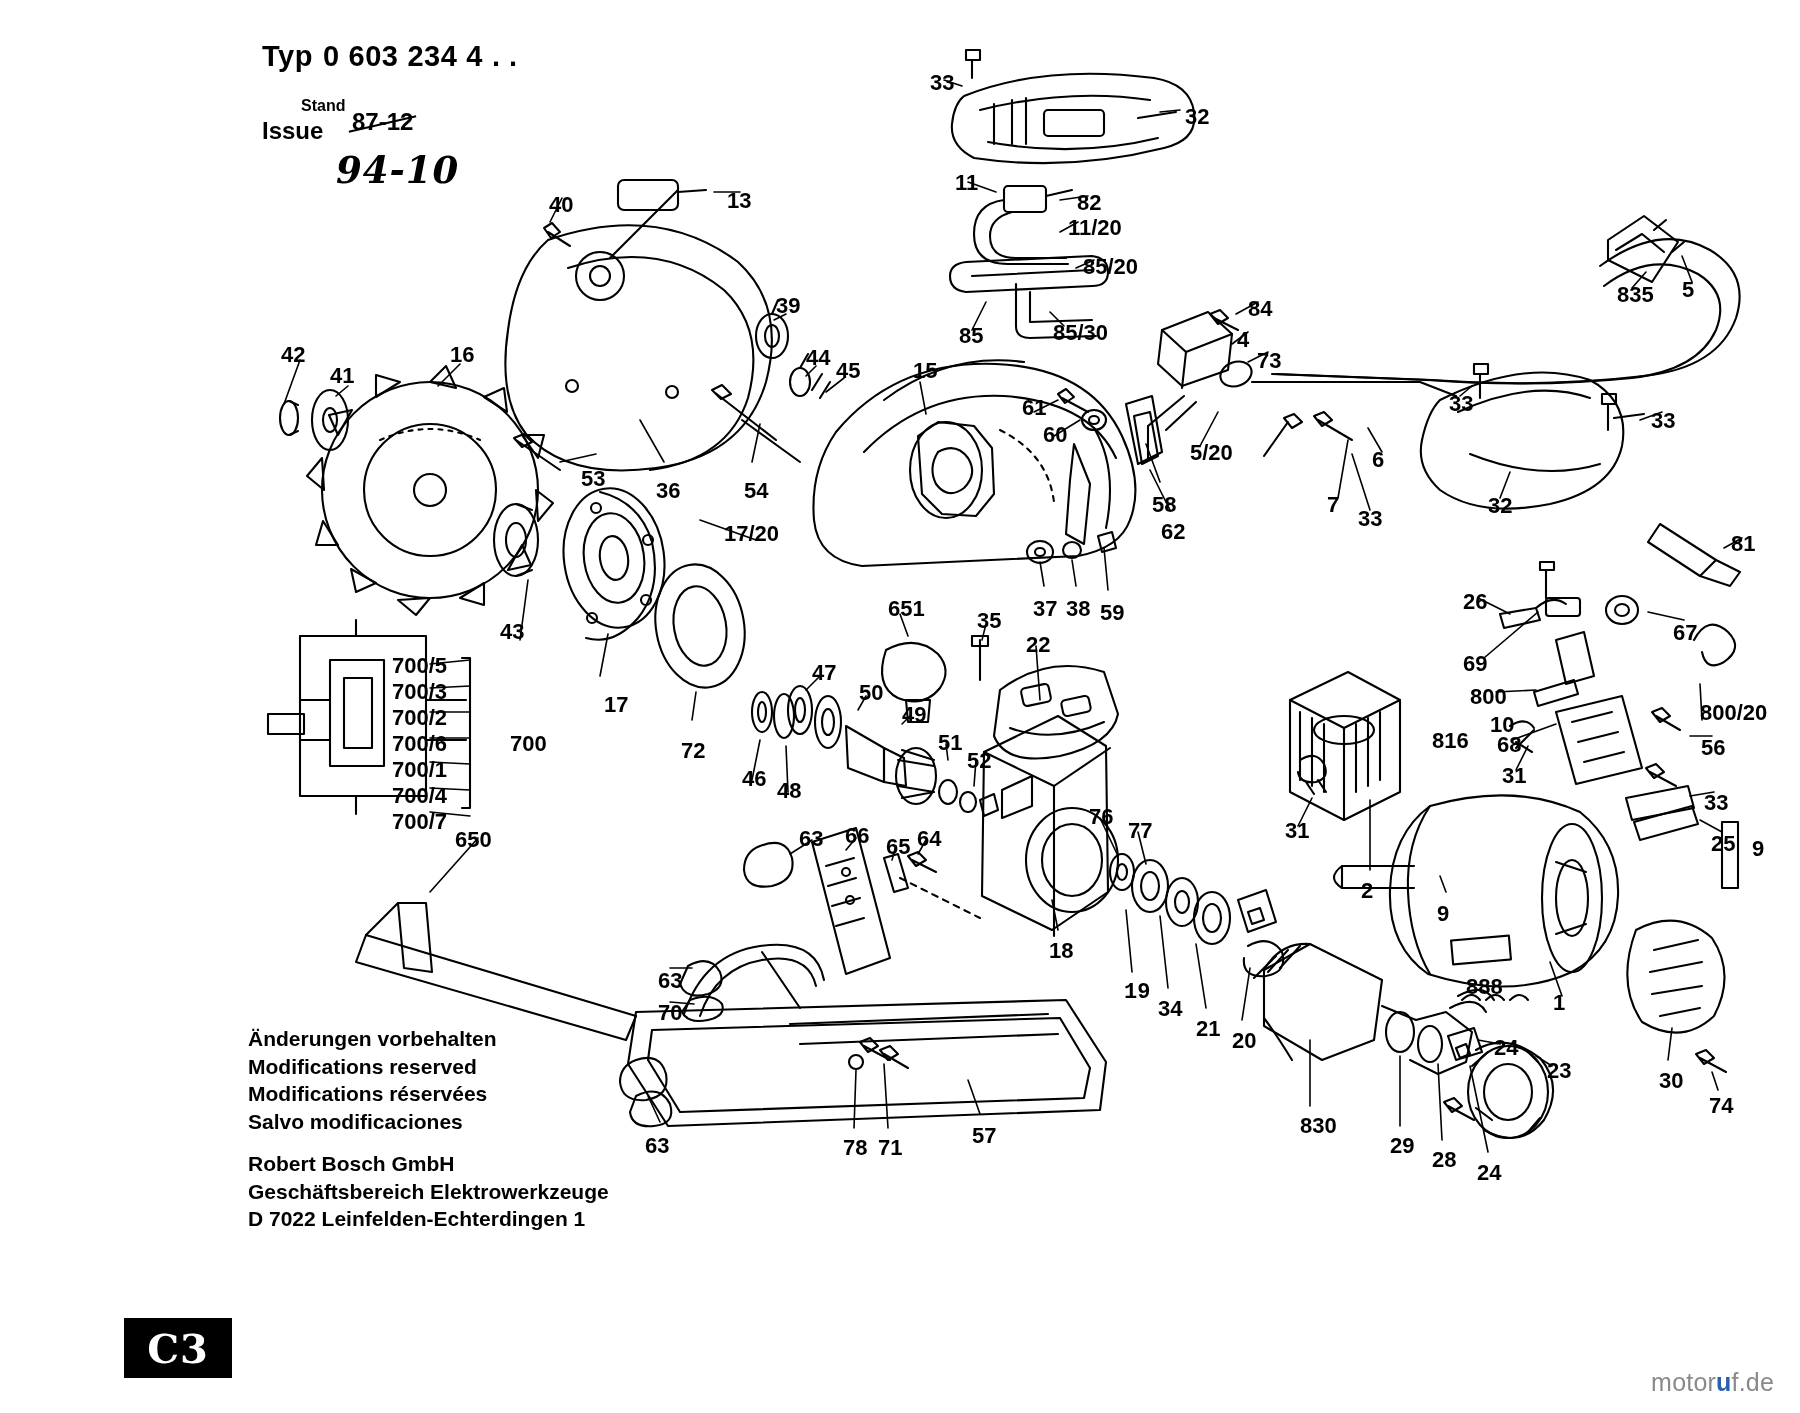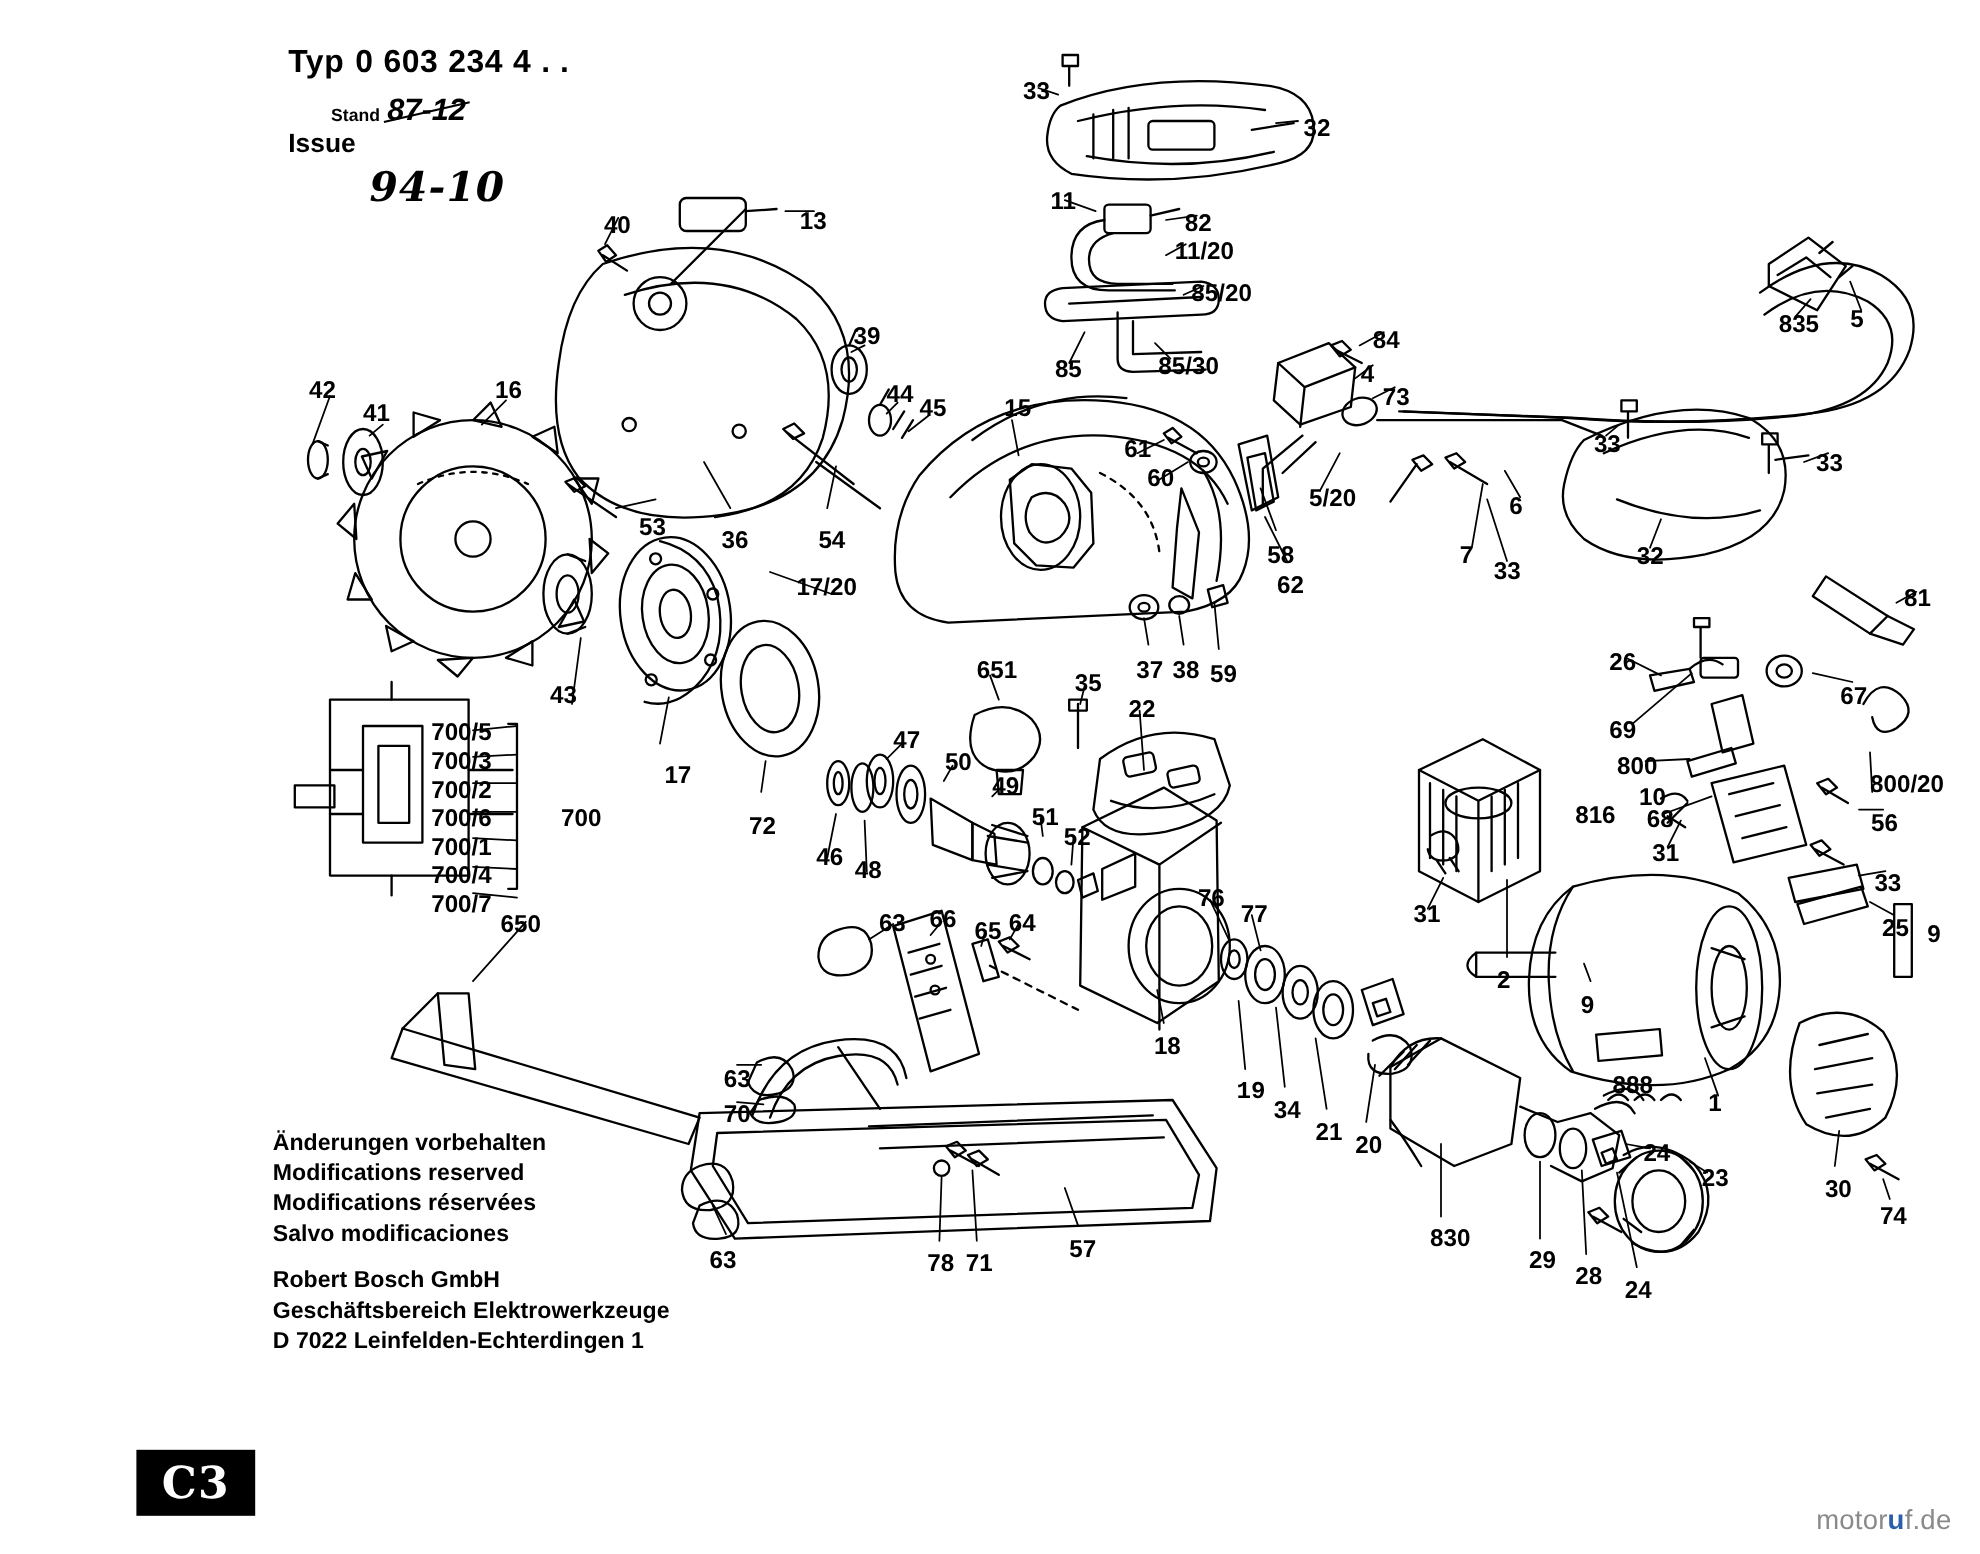--- a/index.html
+++ b/index.html
@@ -51,10 +51,9 @@
   .datebox {
     position: absolute;
     left: 352px;
-    top: 84px;
-    font-size: 28px;
+    top: 108px;
+    font-size: 24px;
     font-weight: bold;
-    font-style: italic;
   }
   .date-strike {
     position: relative;

